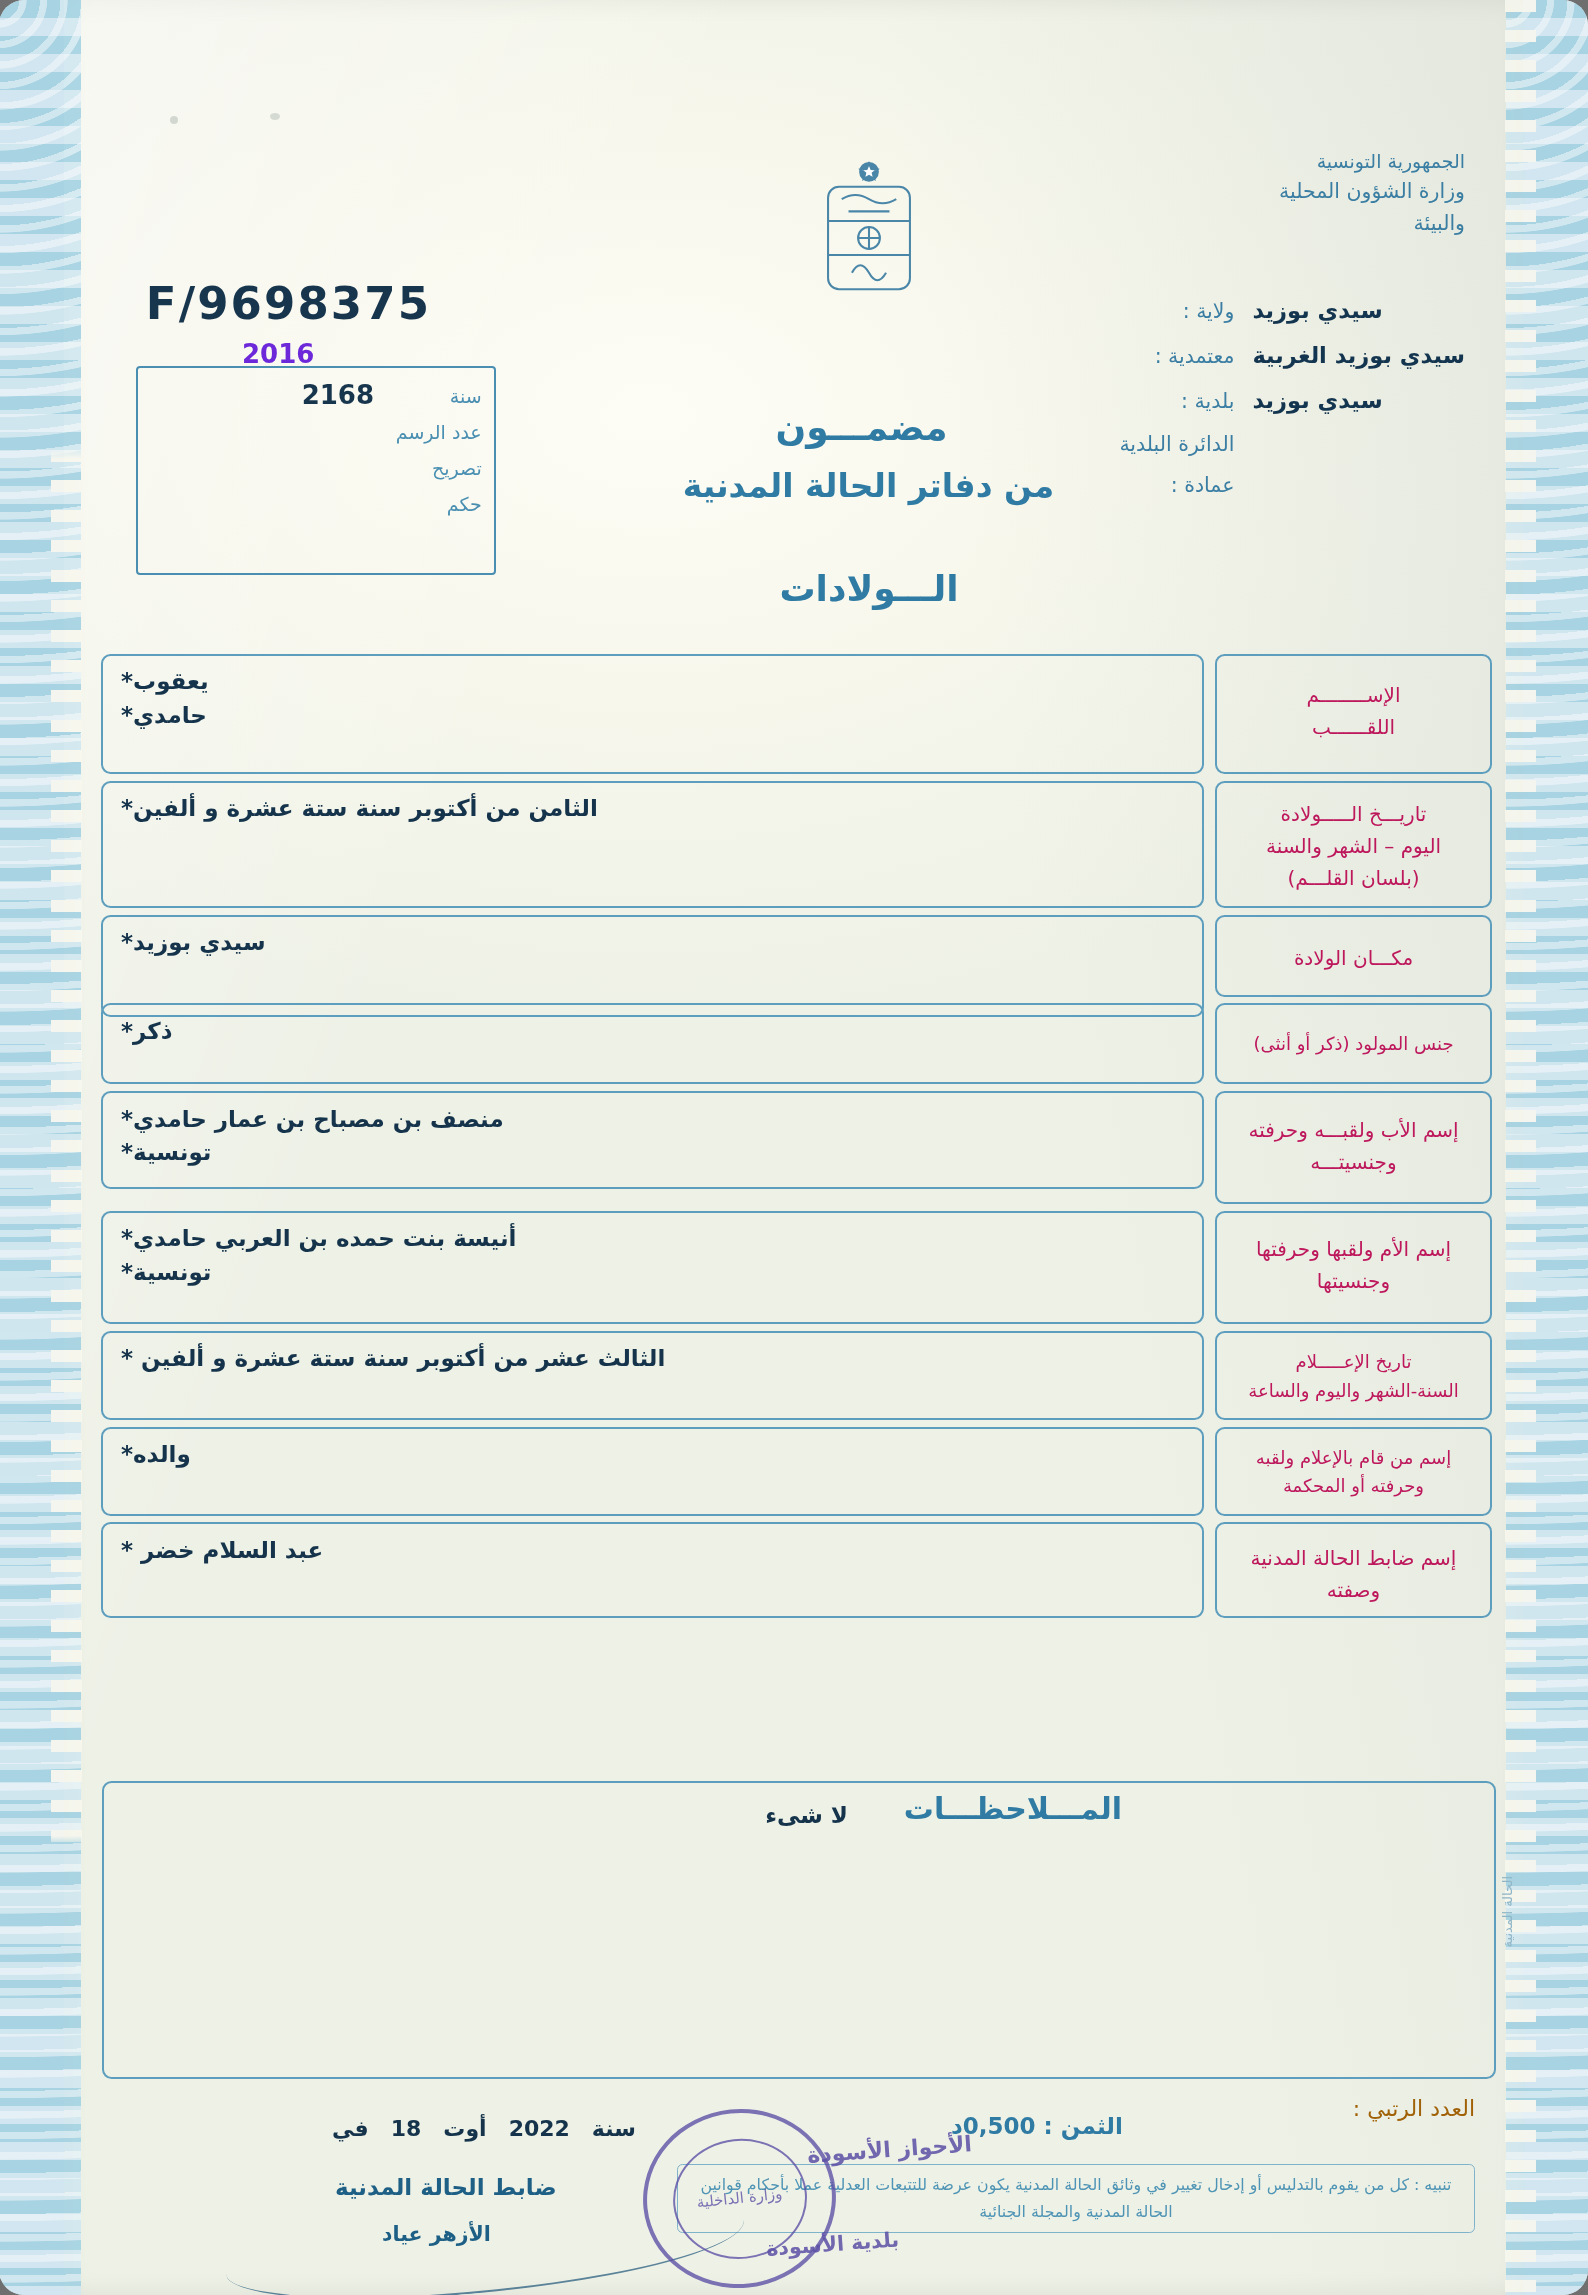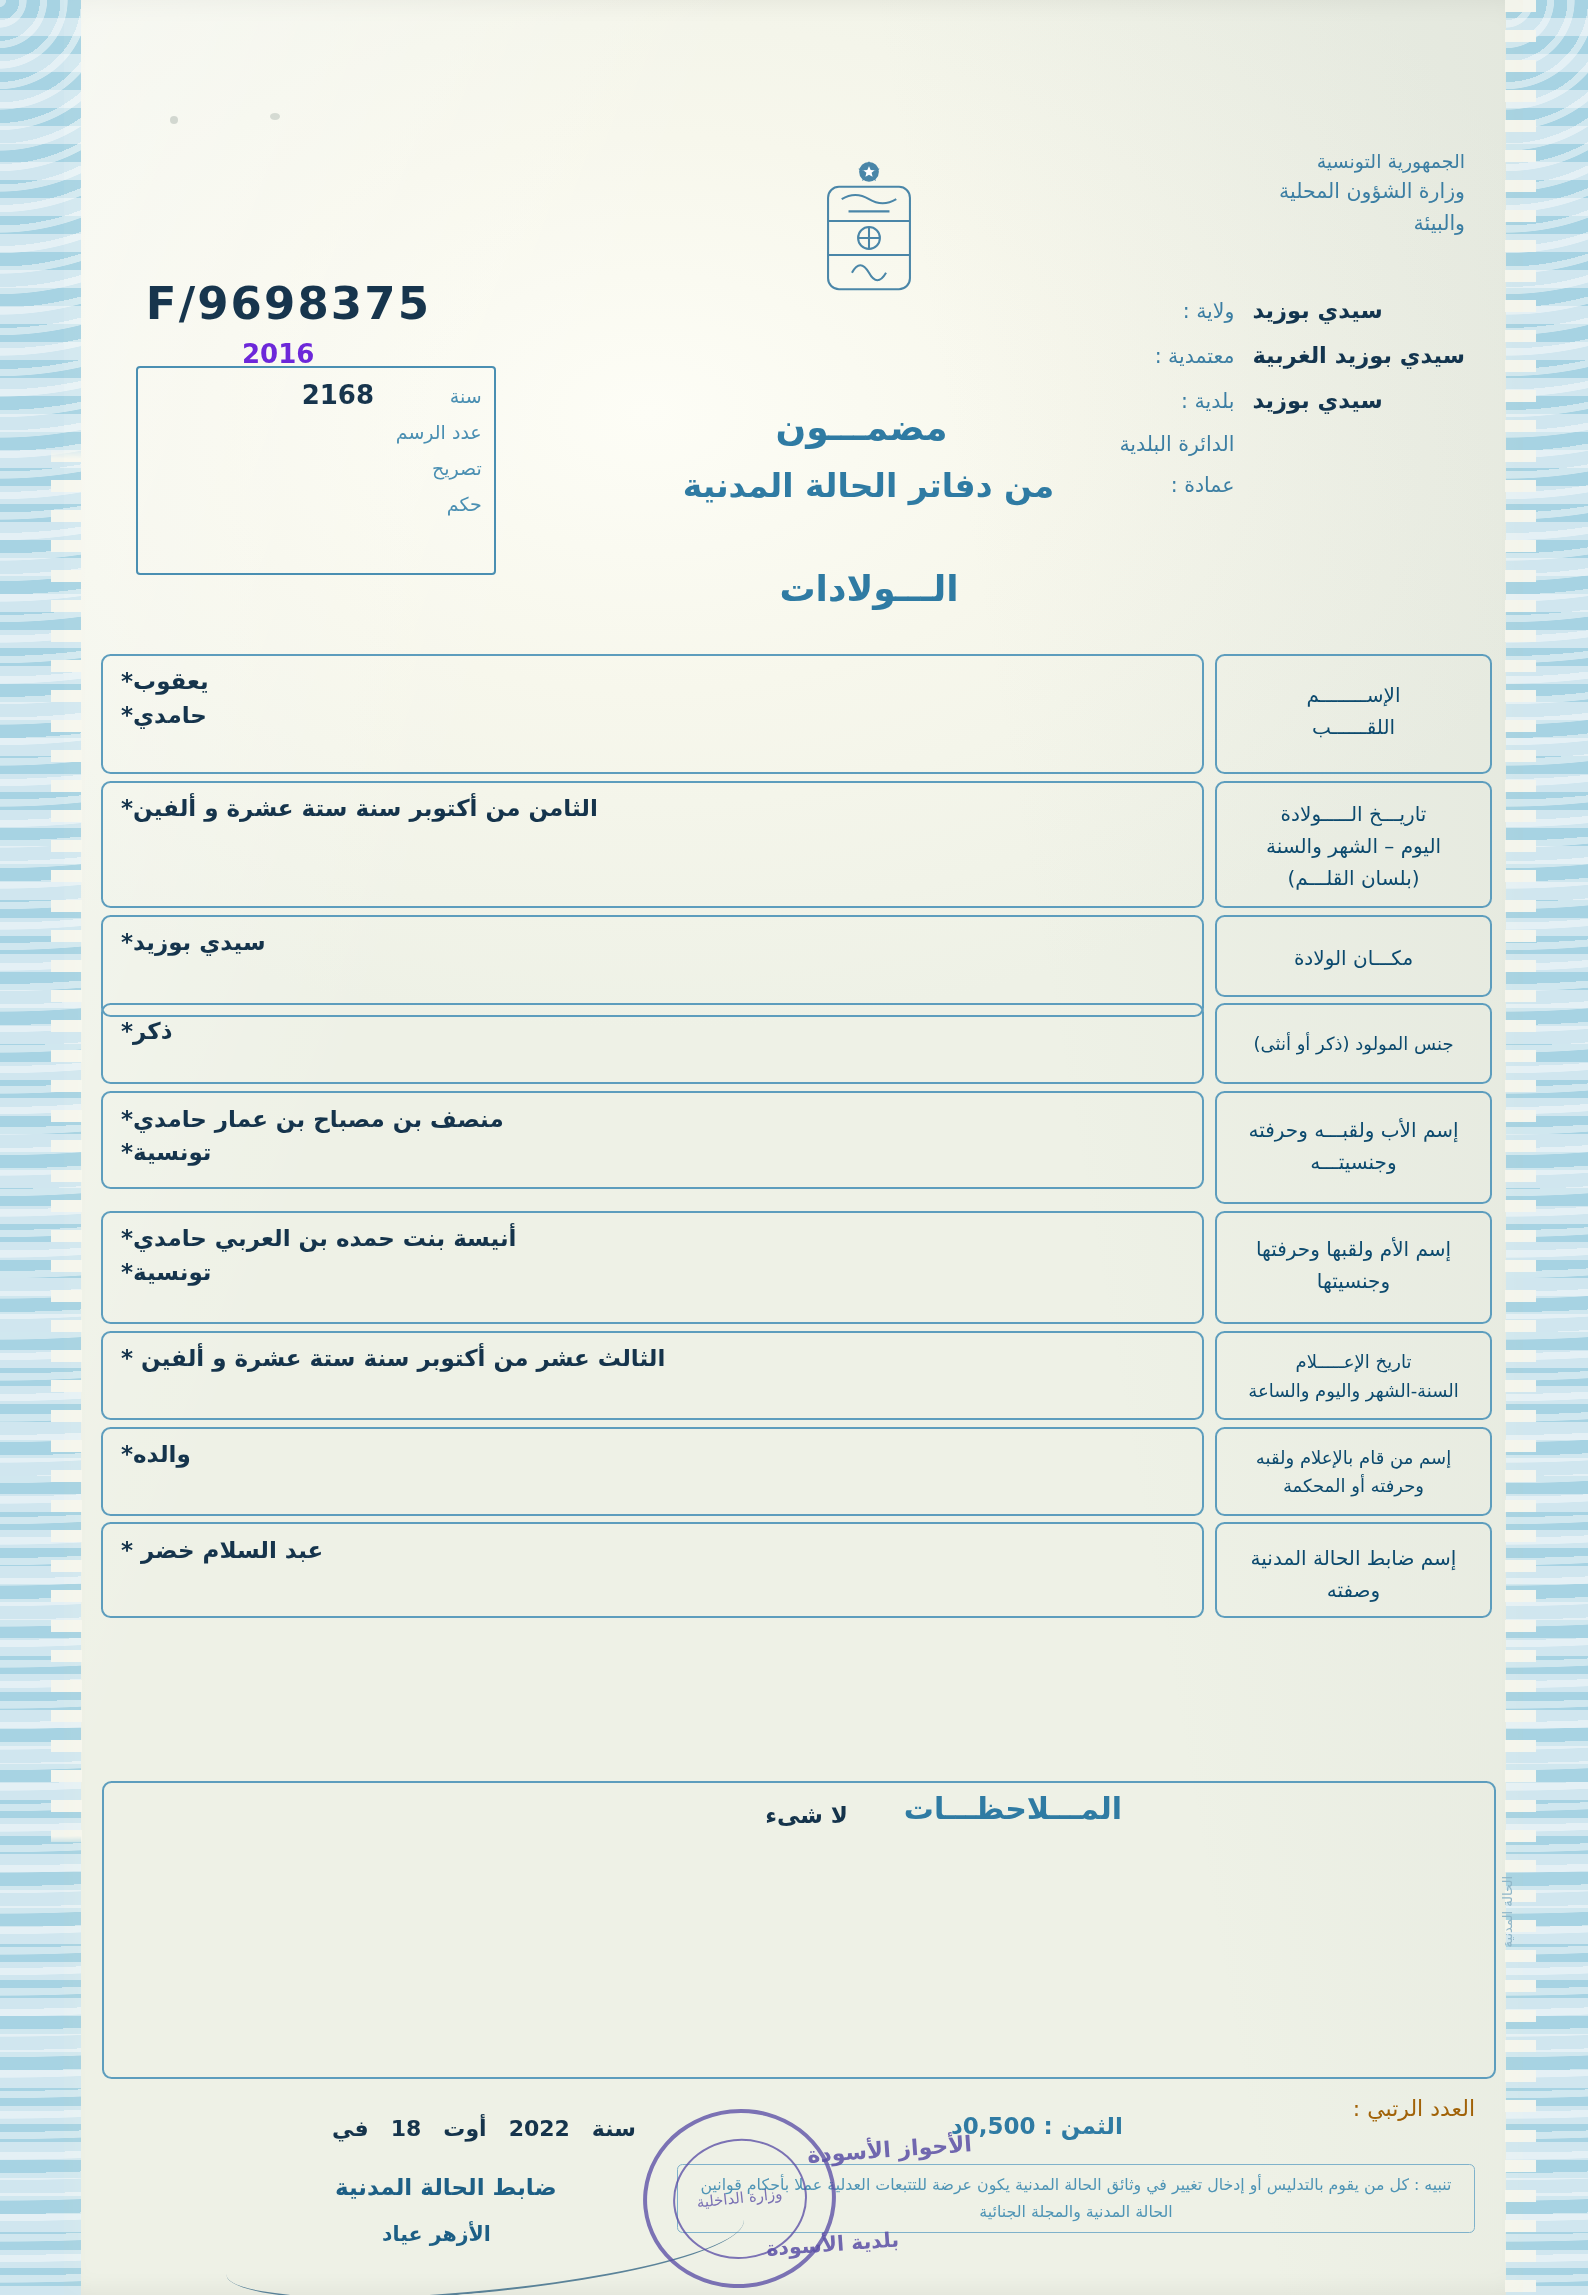--- a/index.html
+++ b/index.html
@@ -14,6 +14,7 @@
     overflow: hidden;
     background: #d9e5ea;
     font-family: "DejaVu Sans", "Liberation Sans", sans-serif;
+    border-radius: 25px;
   }
   
   .paper {

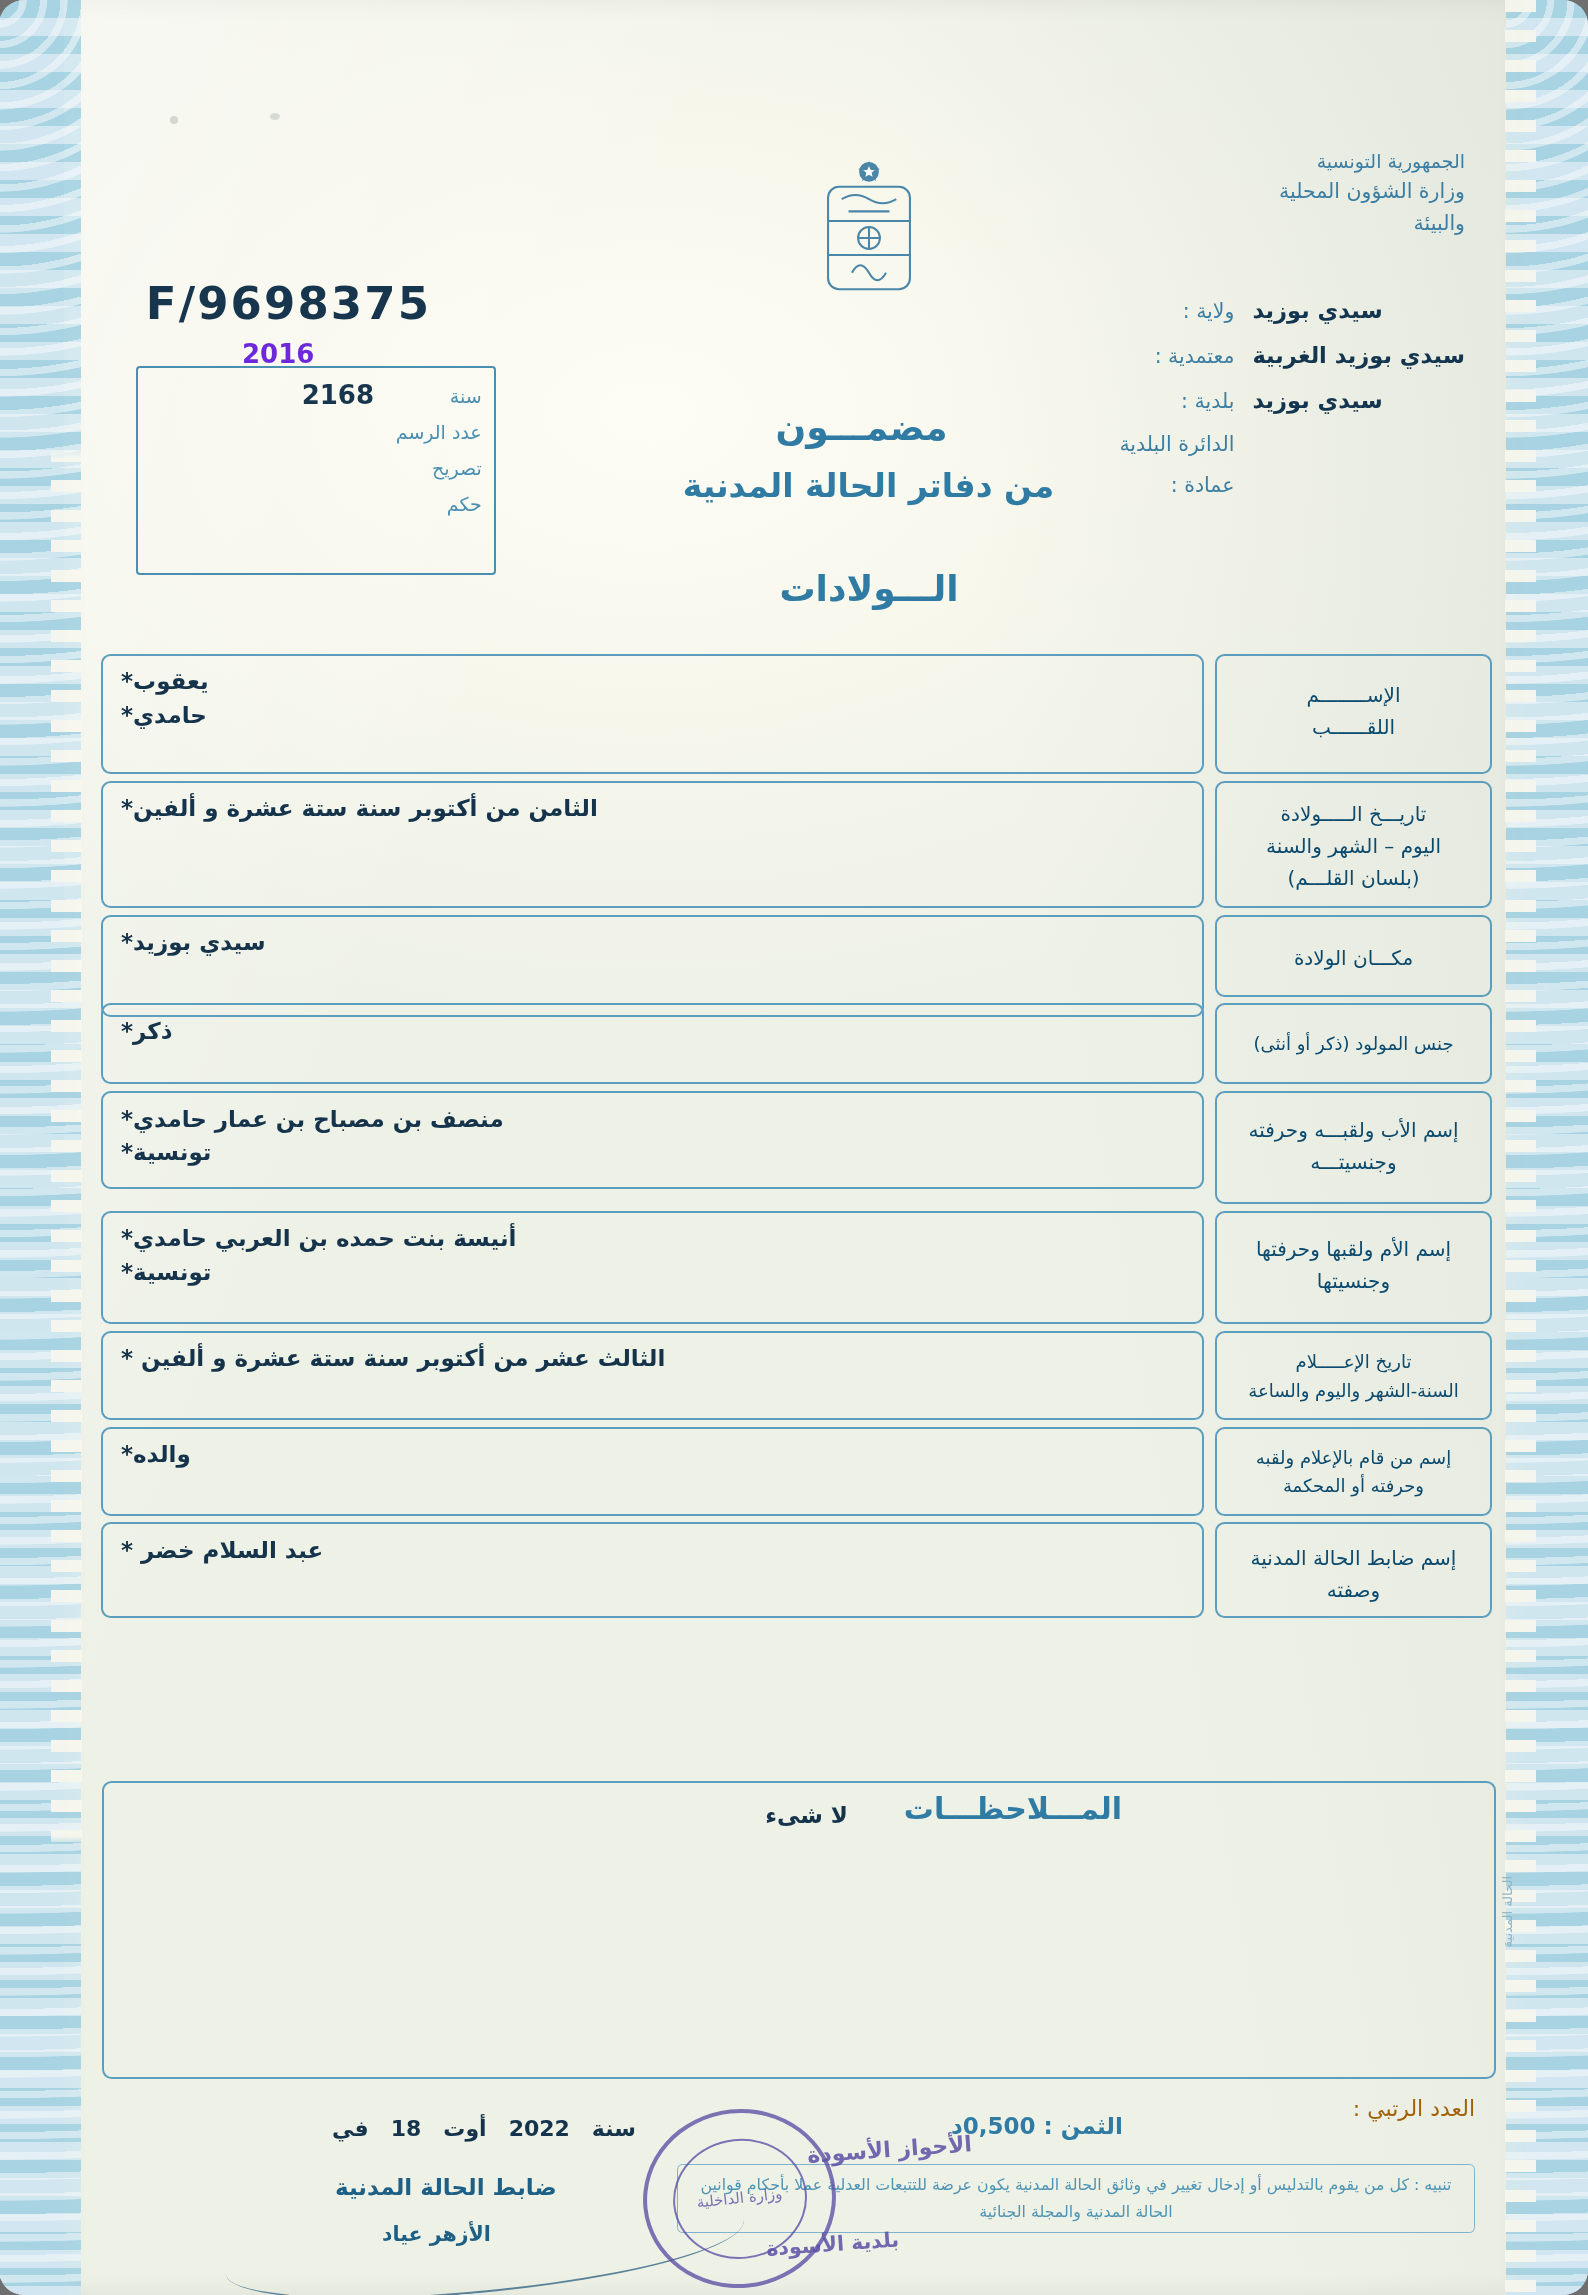--- a/index.html
+++ b/index.html
@@ -181,7 +181,7 @@
     width: 277px;
     border: 2.1px solid #5d9dbd;
     border-radius: 9.6px;
-    color: #0c4a6e;
+    color: #be185d;
     font-size: 20px;
     line-height: 1.6;
     padding: 8.2px 12.3px;

